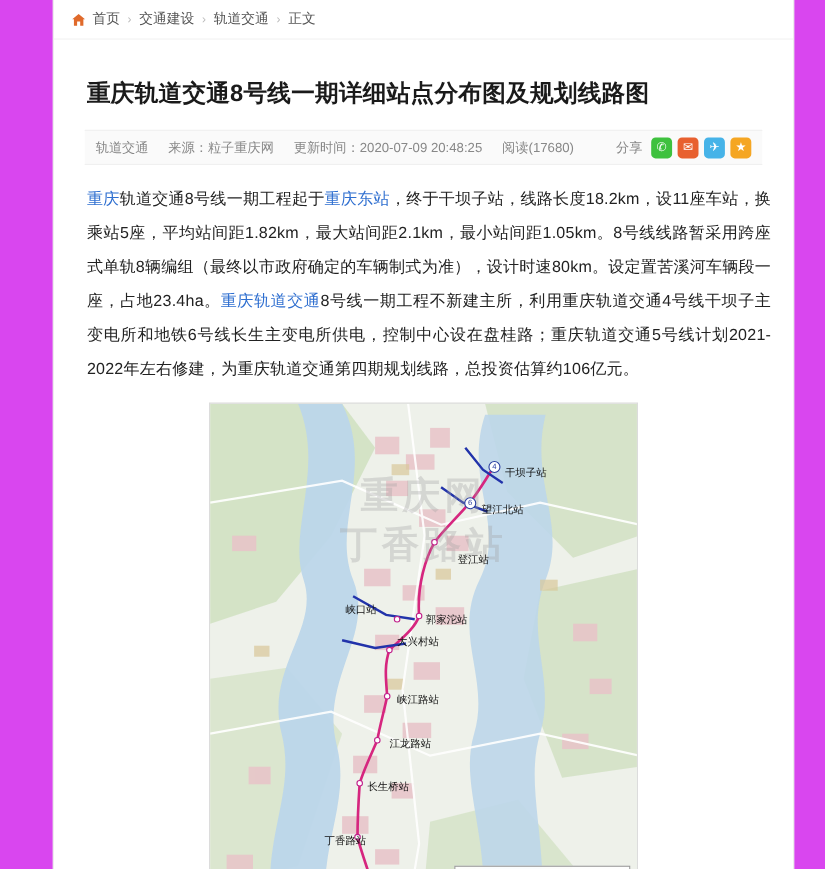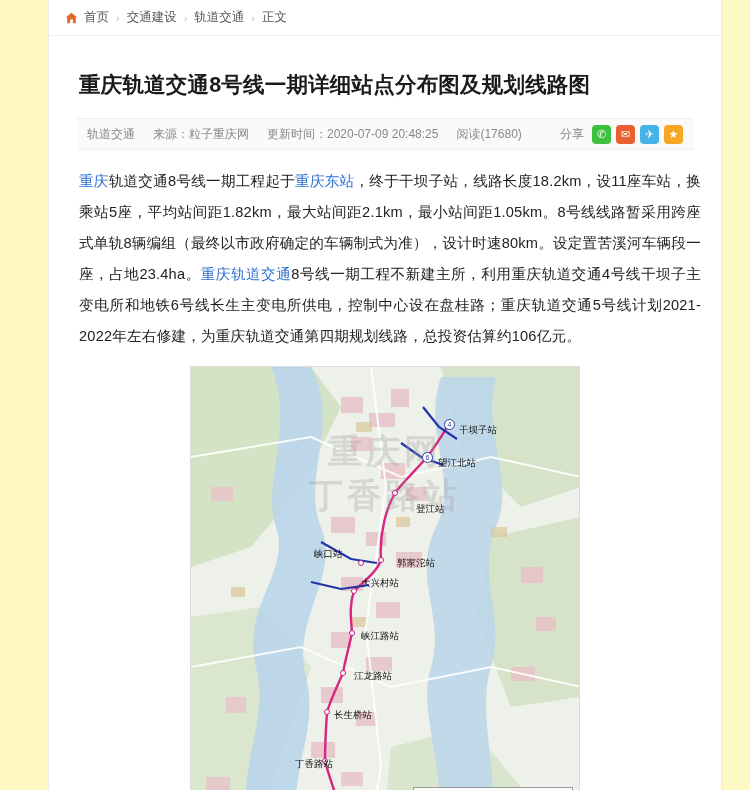--- a/index.html
+++ b/index.html
@@ -13,7 +13,7 @@
     position: relative;
     width: 750px; height: 790px;
     overflow: hidden;
-    background: #fef9c3;
+    background: #d946ef;
   }
   .article-card {
     position: absolute;

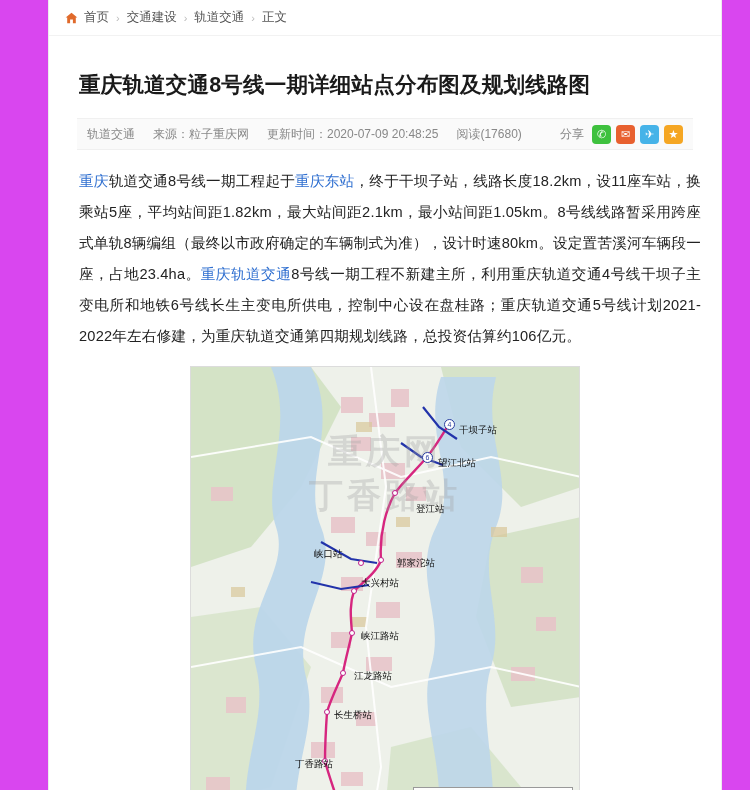--- a/index.html
+++ b/index.html
@@ -309,7 +309,7 @@
         <span class="st-label" style="left:268px; top:57px;">干坝子站</span>
         <span class="st-label" style="left:247px; top:90px;">望江北站</span>
         <span class="st-label" style="left:213px; top:136px;margin-left:12px;">登江站</span>
-        <span class="st-label" style="left:206px; top:190px;">郭家沱站</span>
+        <span class="st-label" style="left:196px; top:190px;">郭家沱站</span>
         <span class="st-label" style="left:123px; top:181px;">峡口站</span>
         <span class="st-label" style="left:170px; top:210px;">大兴村站</span>
         <span class="st-label" style="left:170px; top:263px;">峡江路站</span>

